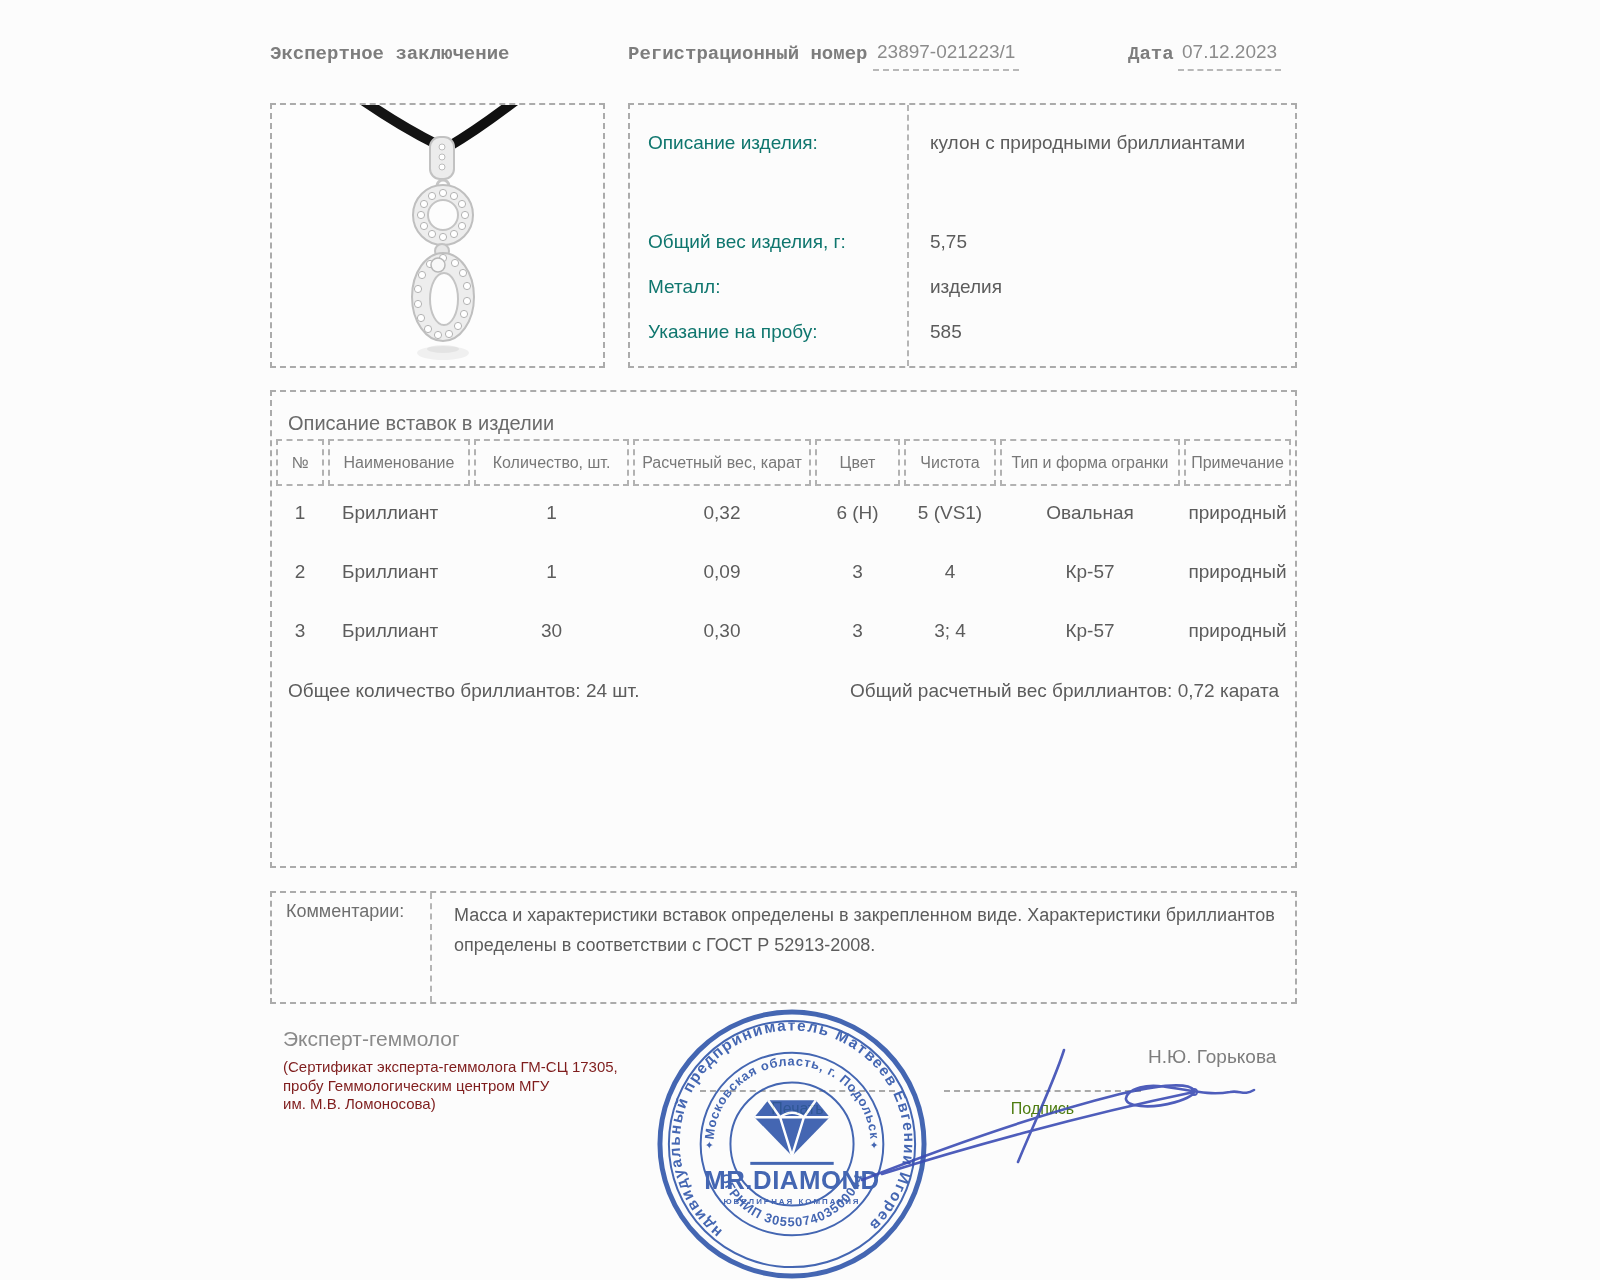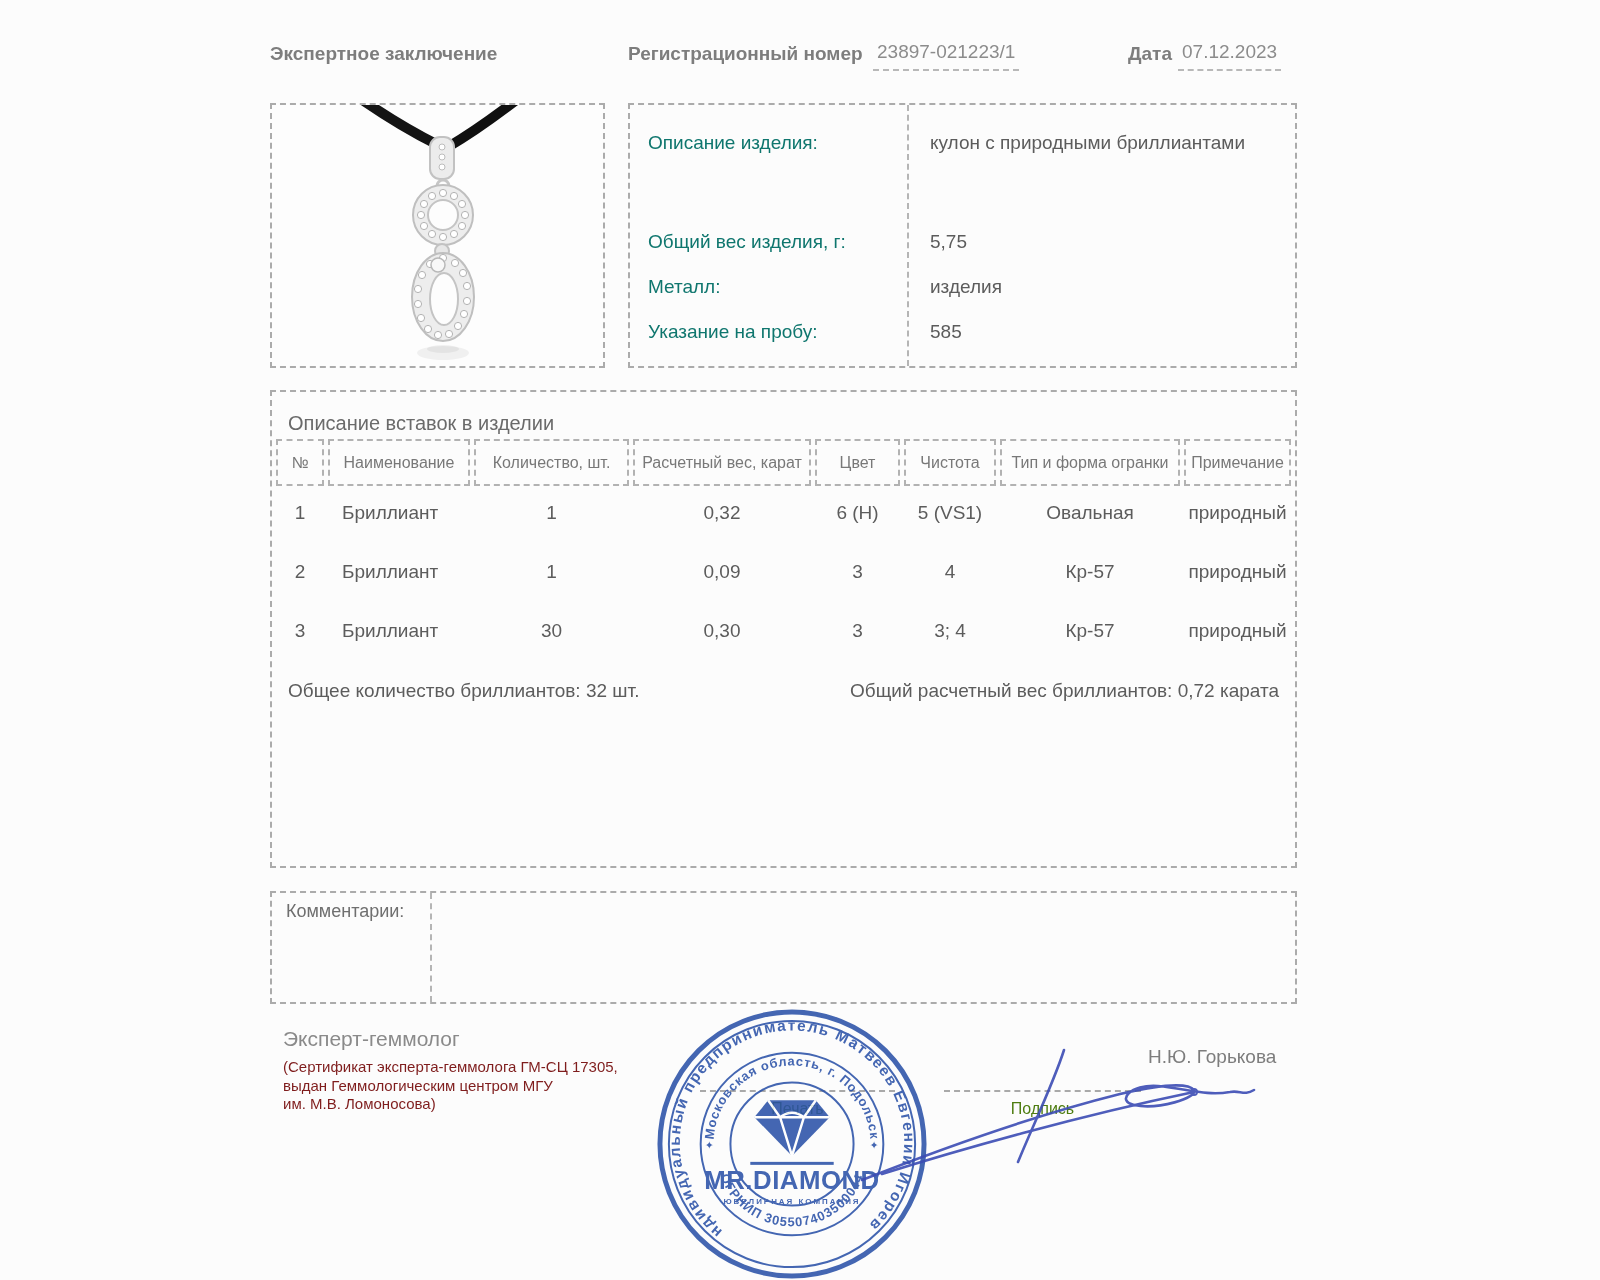--- a/index.html
+++ b/index.html
@@ -9,7 +9,7 @@
     font-family:"Liberation Sans","DejaVu Sans",sans-serif; color:#5f5f5f; overflow:hidden;
   }
   .abs { position:absolute; }
-  .hdr-label { font-size:19px; font-weight:bold; color:#7d7d7d; }
+  .hdr-label { font-size:19px; font-weight:bold; color:#7d7d7d;font-family:Liberation Mono, monospace; }
   .hdr-value { font-size:19px; color:#8c8c8c; border-bottom:2px dashed #b8b8b8; padding:0 4px 6px 4px; }
   .dashed-box { border:2px dashed #ababab; }
   

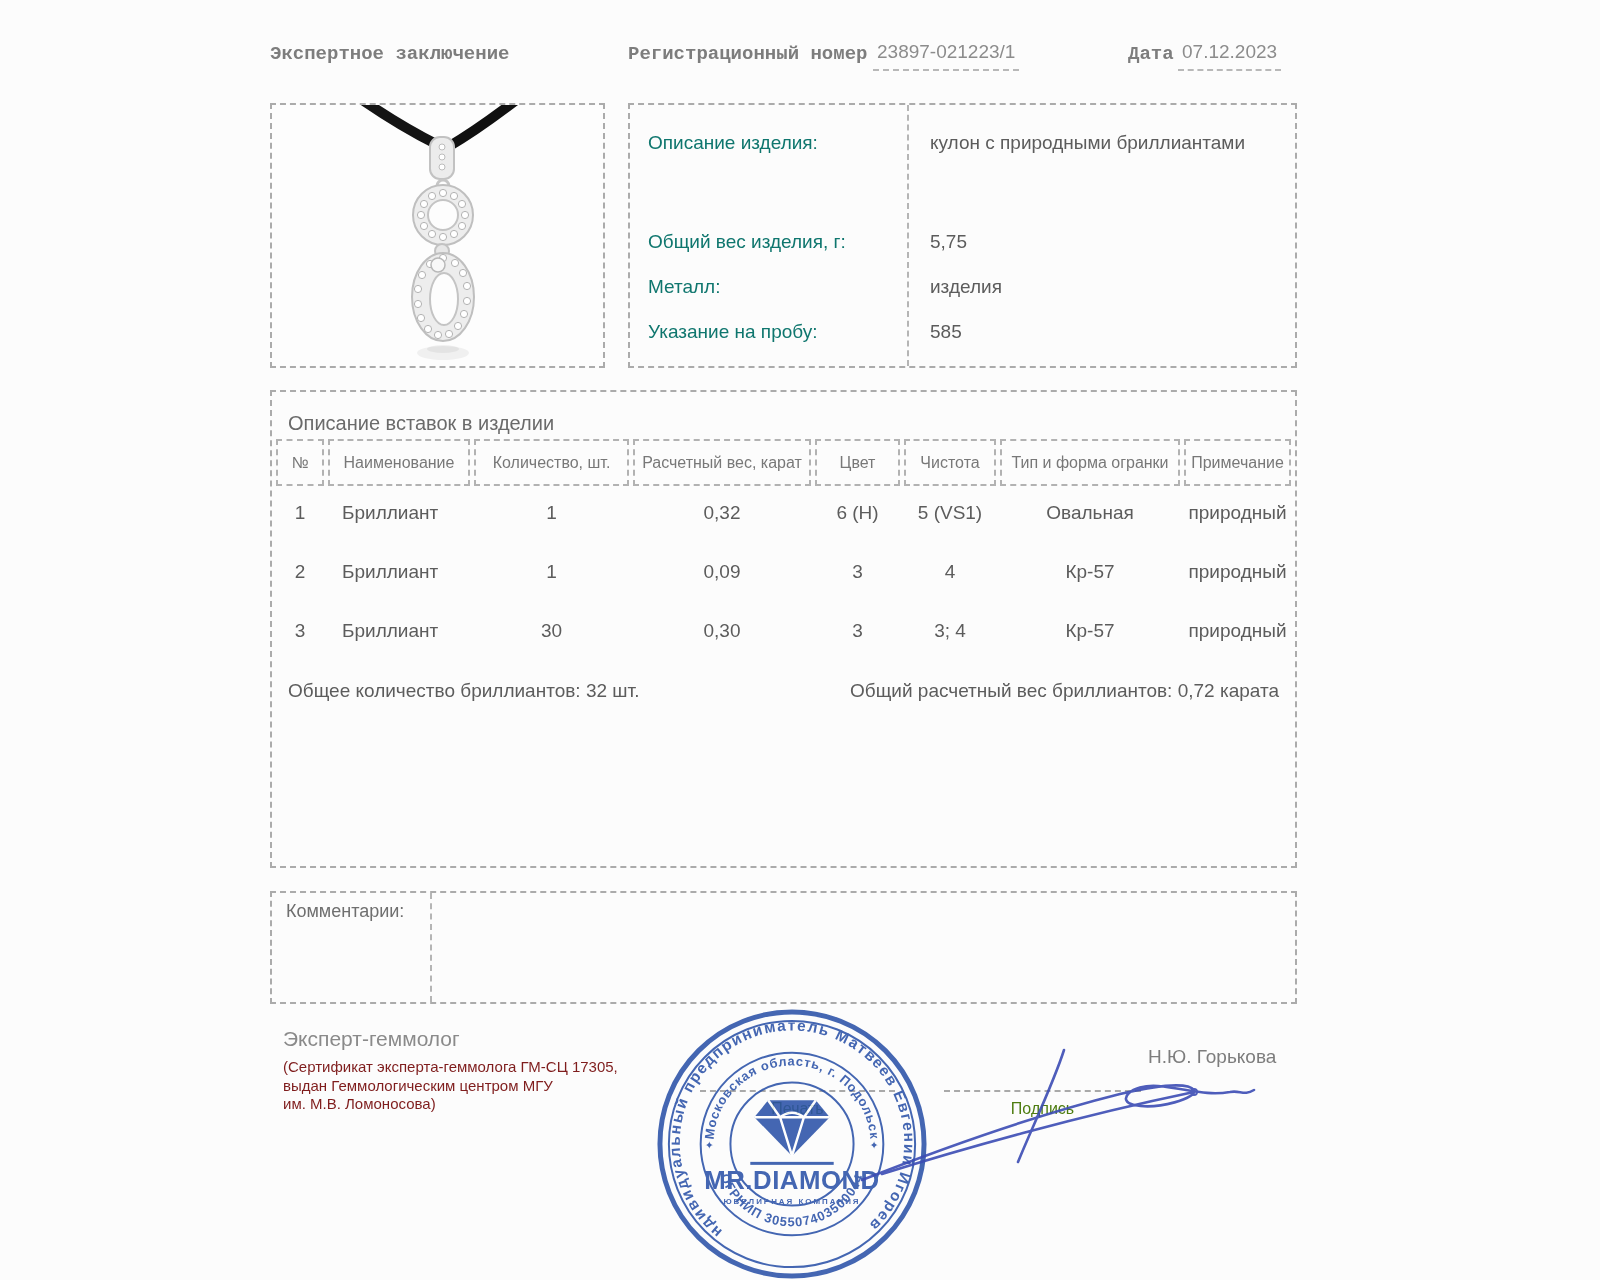--- a/index.html
+++ b/index.html
@@ -170,7 +170,7 @@
       <div class="td c7">природный</div>
     </div>
     <div class="totals">
-      <span>Общее количество бриллиантов: 32 шт.</span>
+      <span>Общее количество бриллиантов: 24 шт.</span>
       <span>Общий расчетный вес бриллиантов: 0,72 карата</span>
     </div>
   </div>

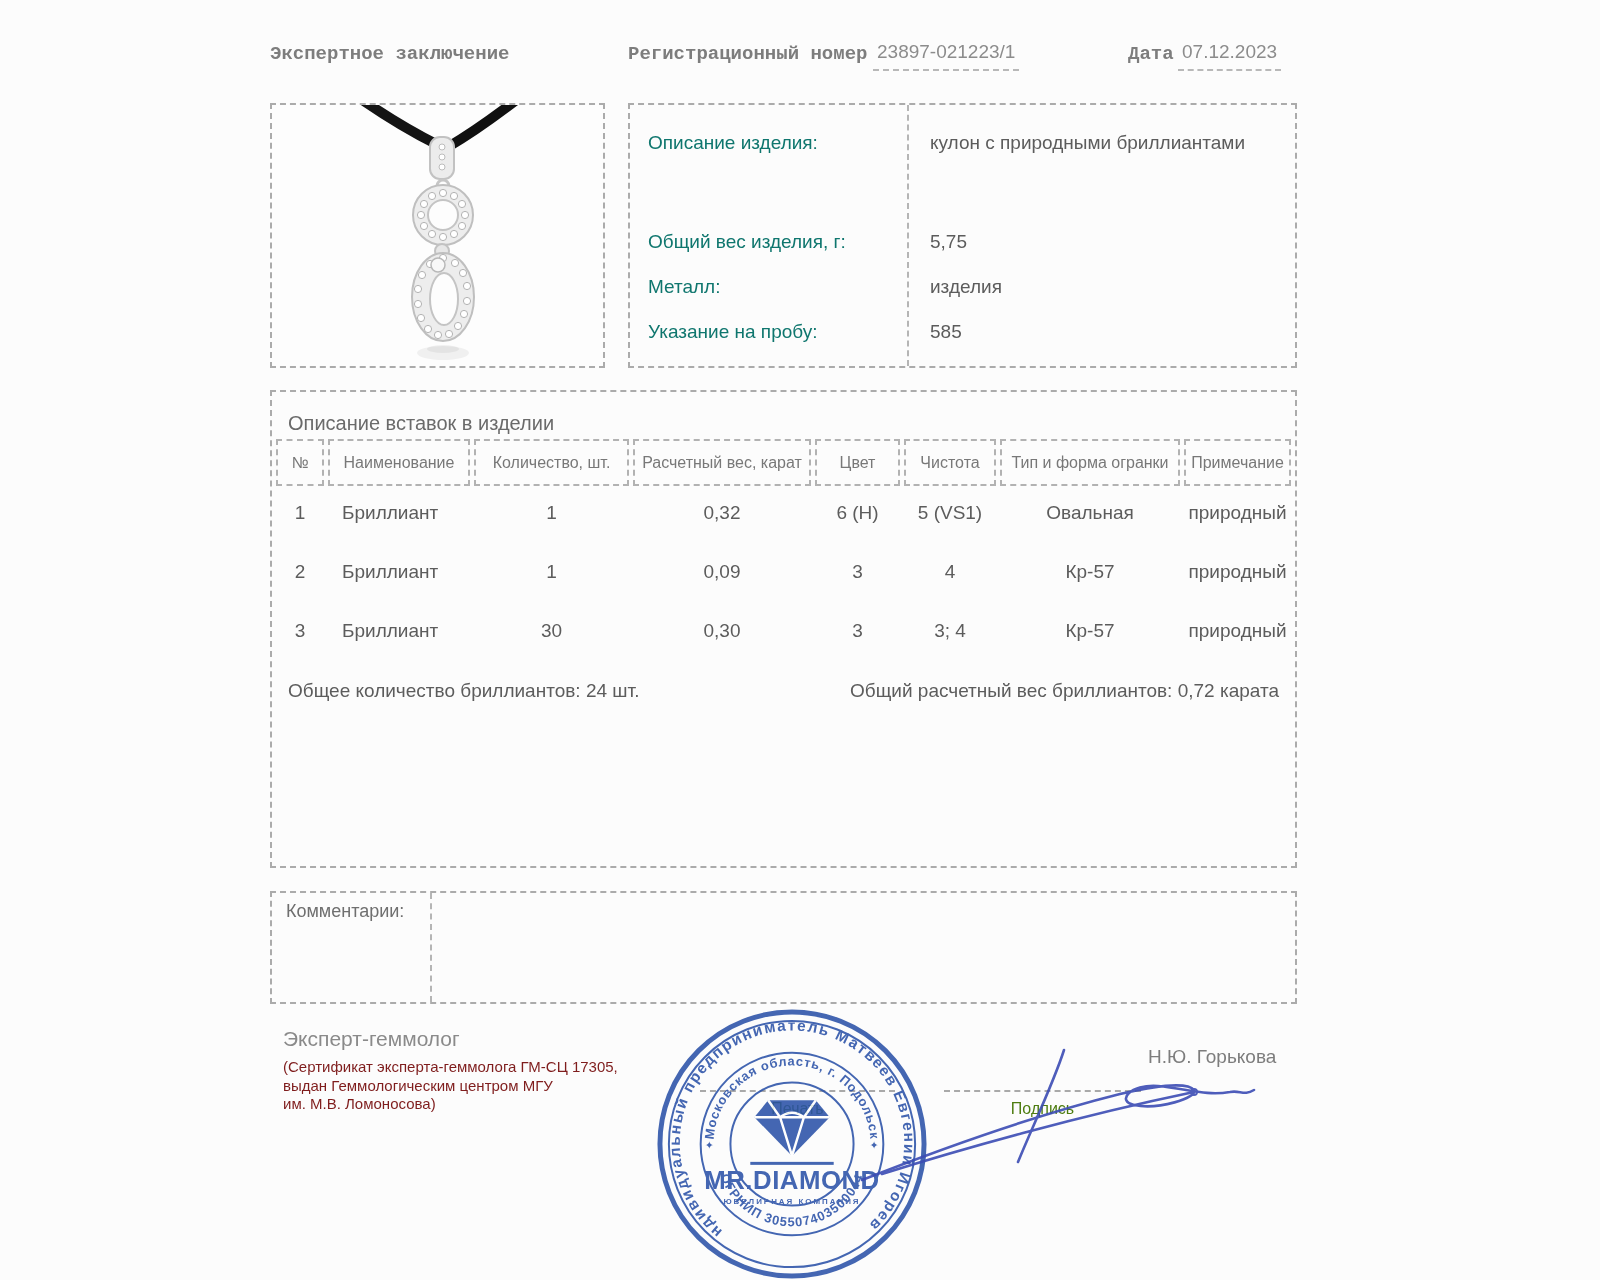--- a/index.html
+++ b/index.html
@@ -177,6 +177,7 @@
 
   <div class="abs dashed-box comments-box">
     <div class="comments-label">Комментарии:</div>
+    <div class="comments-text">Масса и характеристики вставок определены в закрепленном виде. Характеристики бриллиантов определены в соответствии с ГОСТ Р 52913-2008.</div>
   </div>
 
   <div class="abs expert-title">Эксперт-геммолог</div>

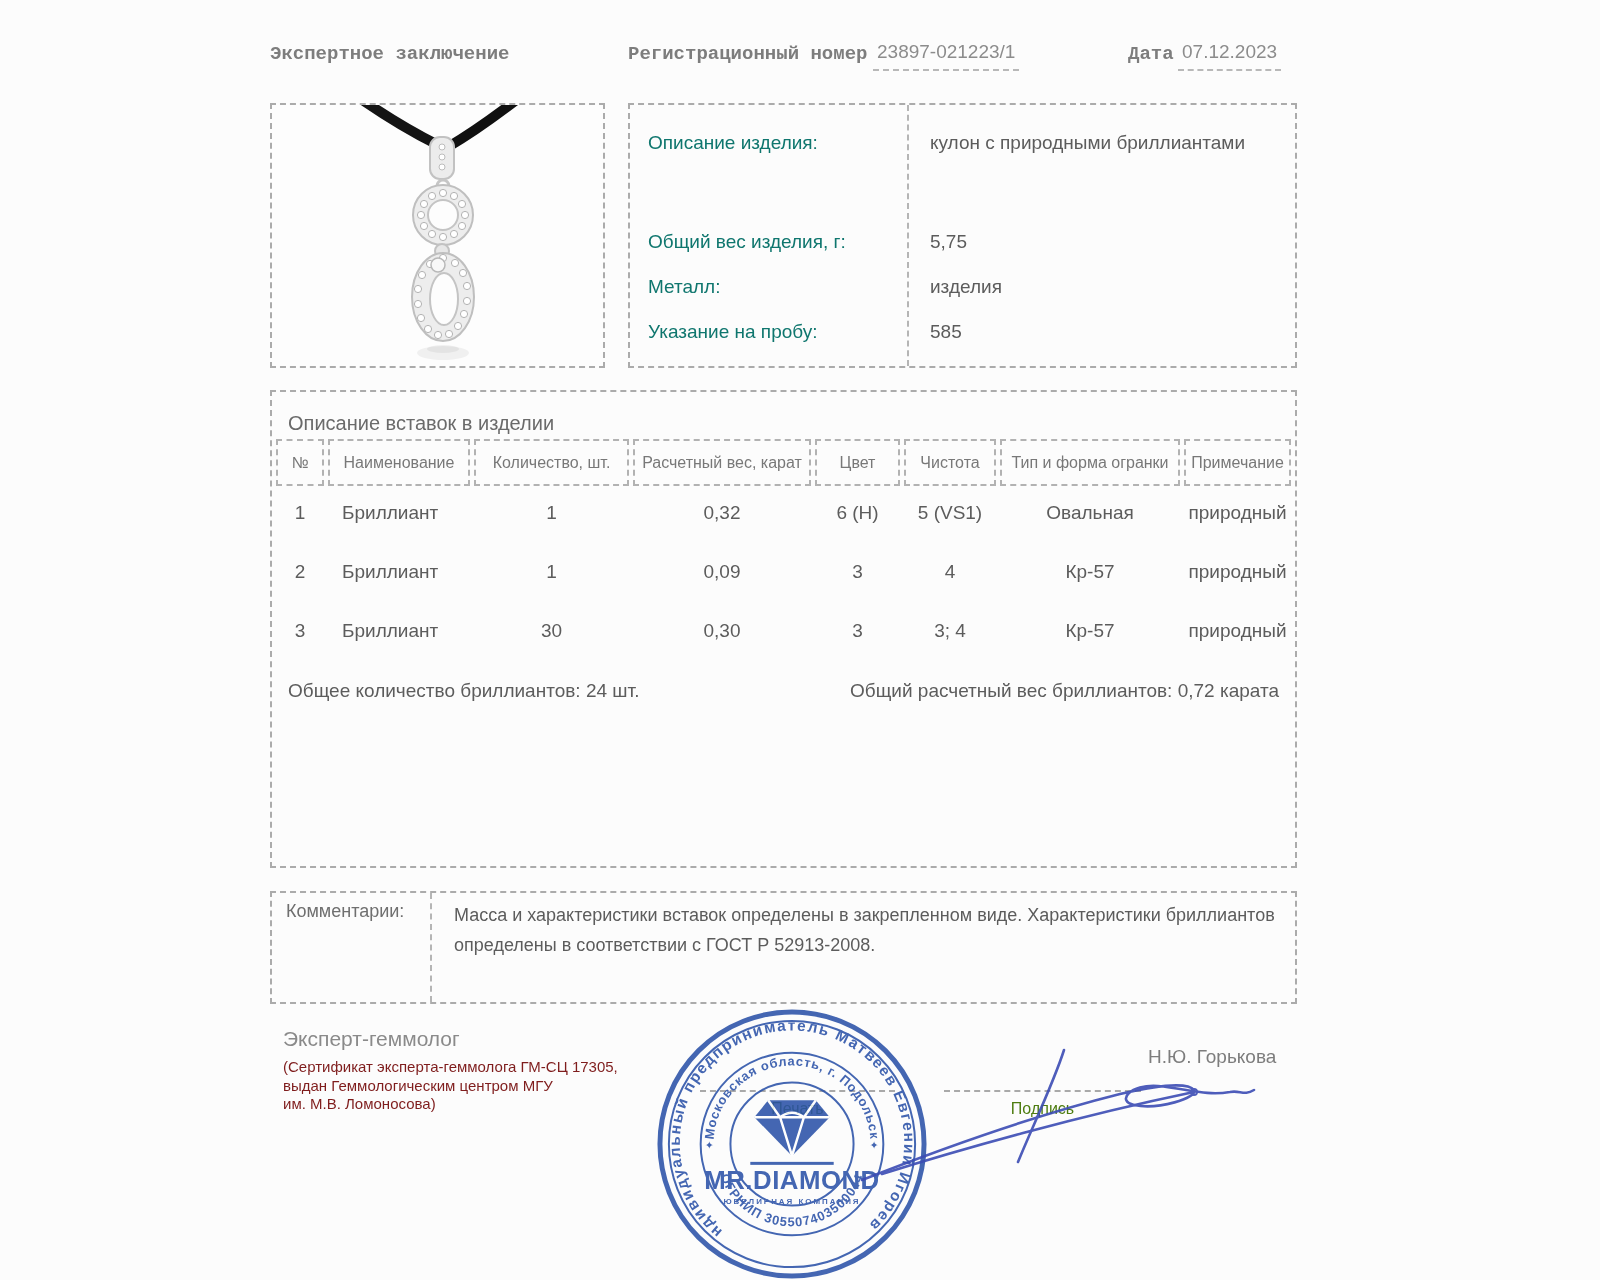--- a/index.html
+++ b/index.html
@@ -183,7 +183,7 @@
   <div class="abs expert-title">Эксперт-геммолог</div>
   <div class="abs expert-cert">
     <div>(Сертификат эксперта-геммолога ГМ-СЦ 17305,</div>
-    <div>выдан Геммологическим центром МГУ</div>
+    <div>пробу Геммологическим центром МГУ</div>
     <div>им. М.В. Ломоносова)</div>
   </div>
 

